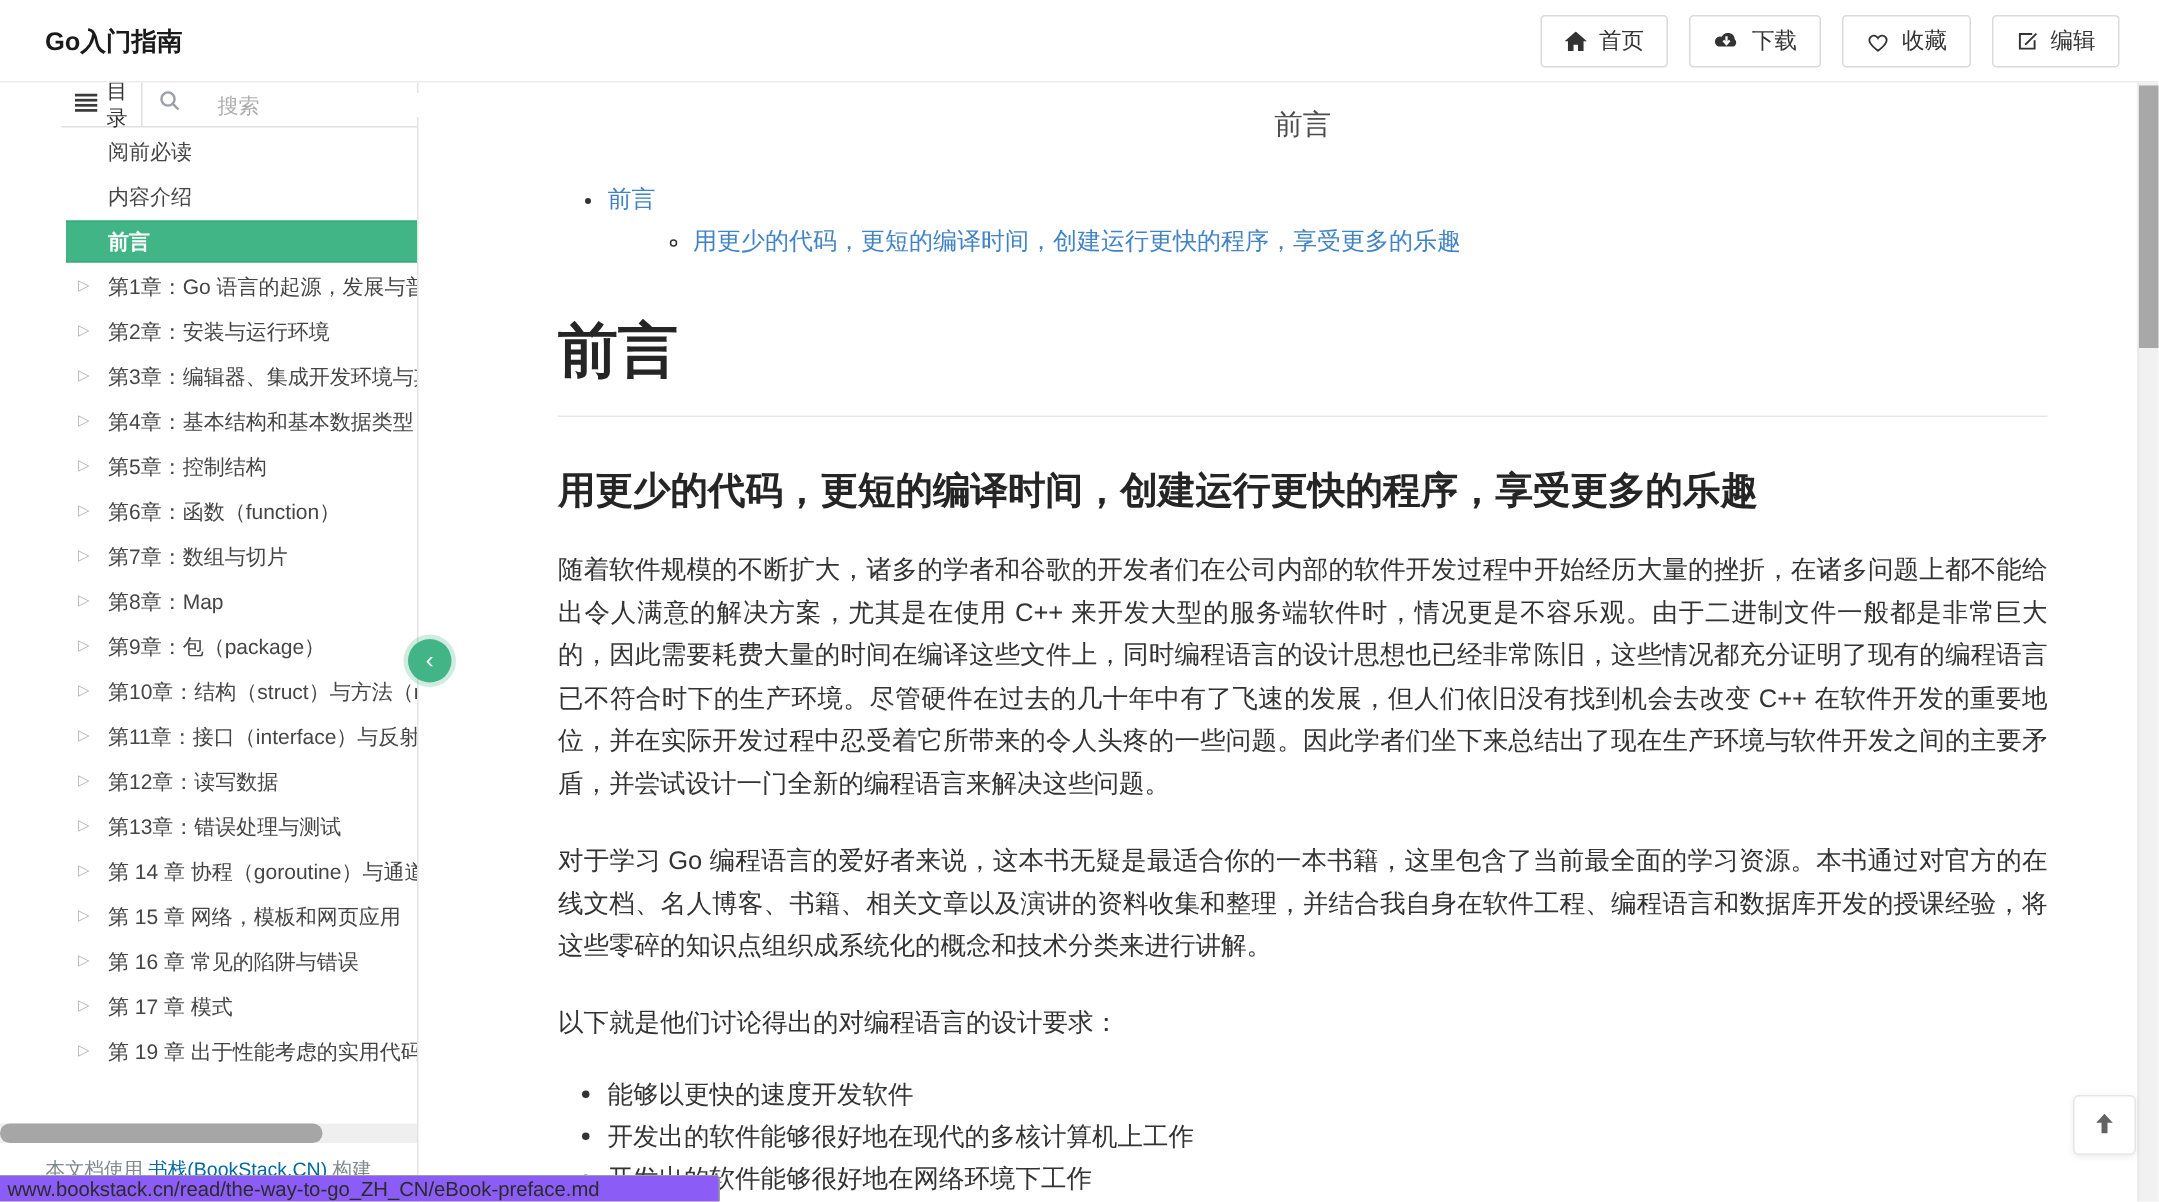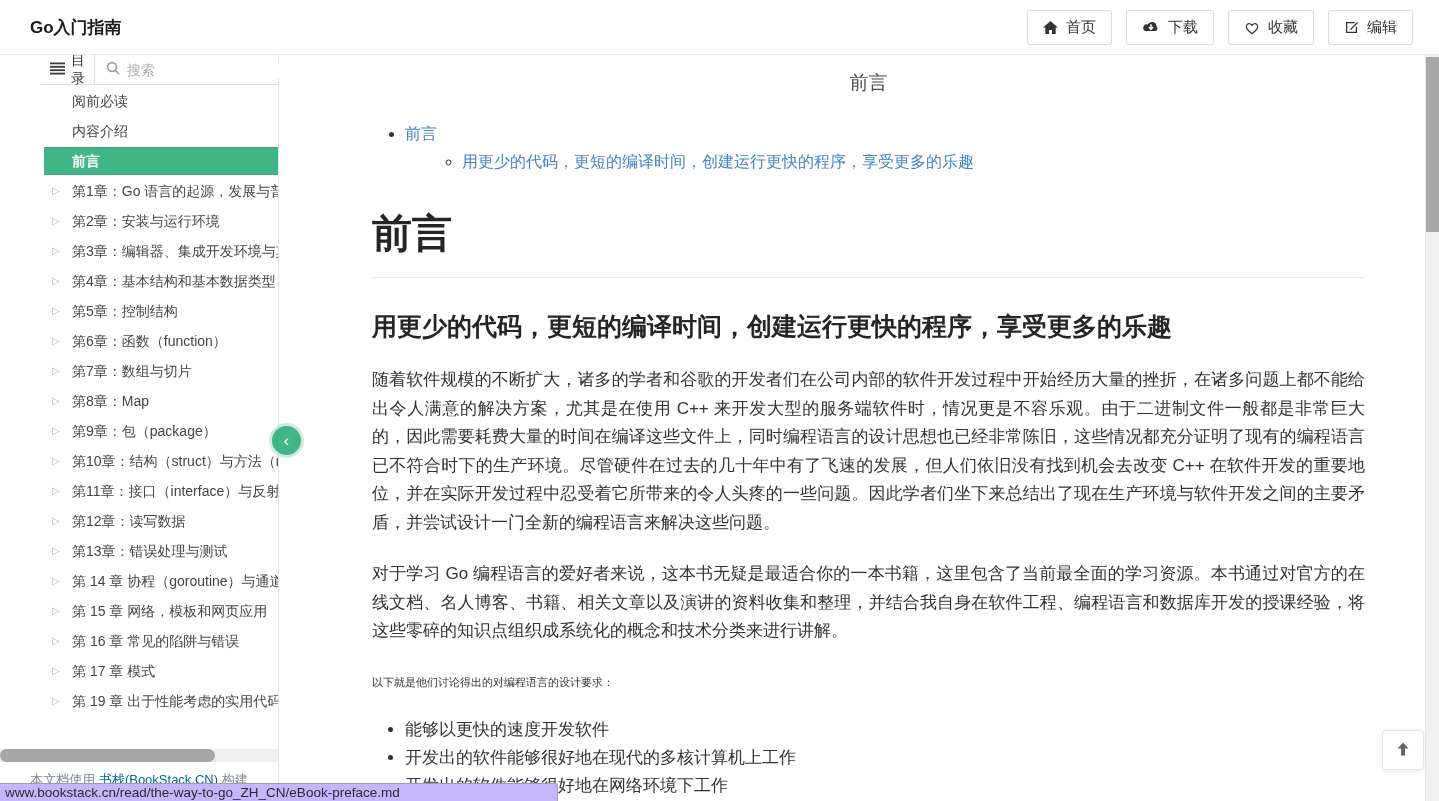--- a/index.html
+++ b/index.html
@@ -23,7 +23,7 @@
   .sidebar-tabs { height:30px; border-bottom:1px solid #e0e0e0; display:flex; align-items:stretch; }
   .toc-tab { display:flex; align-items:center; gap:6px; padding:0 9px;
     border-right:1px solid #e0e0e0; font-size:14px; color:#333; cursor:pointer; }
-  .search-box { flex:1; display:flex; align-items:center; gap:7px; padding-left:11px; }
+  .search-box { flex:1; display:flex; align-items:center; gap:25px; padding-left:11px; }
   .search-input { border:none; outline:none; font-size:14px; color:#333; width:170px;
     font-family:inherit; }
   .search-input::placeholder { color:#adadad; }

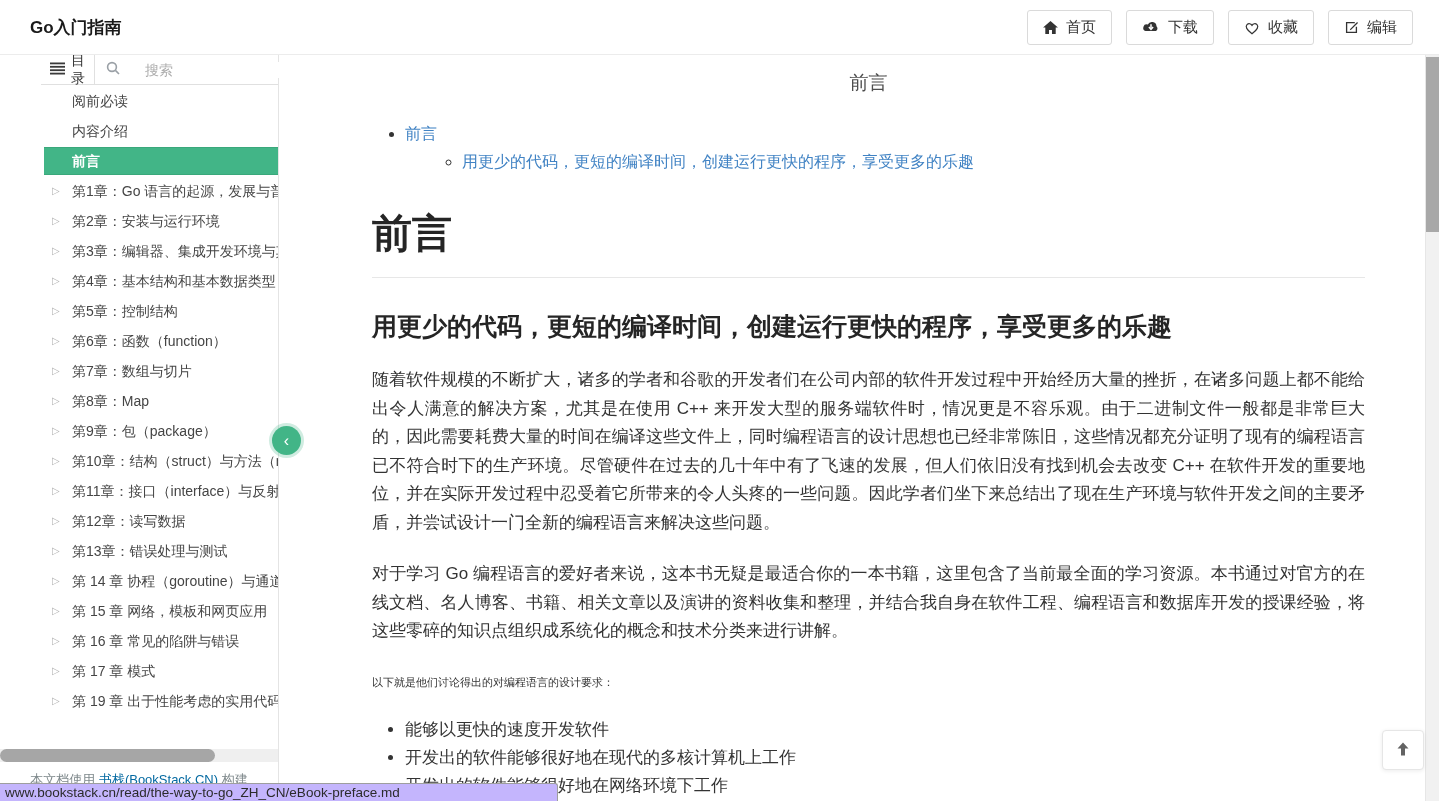--- a/index.html
+++ b/index.html
@@ -64,7 +64,7 @@
   h2.doc-h2 { margin-top:32px; font-size:25px; font-weight:bold; color:#252525; }
   .para { margin-top:23px; font-size:17px; line-height:28.5px; color:#333;
     text-align:justify; }
-  .list-intro { margin-top:22px; font-size:11px; line-height:28.5px; color:#333; }
+  .list-intro { margin-top:22px; font-size:17px; line-height:28.5px; color:#333; }
   .doc-bullets { margin-top:20px; padding-left:33px; font-size:17px; line-height:28px;
     color:#333; list-style:disc; }
 

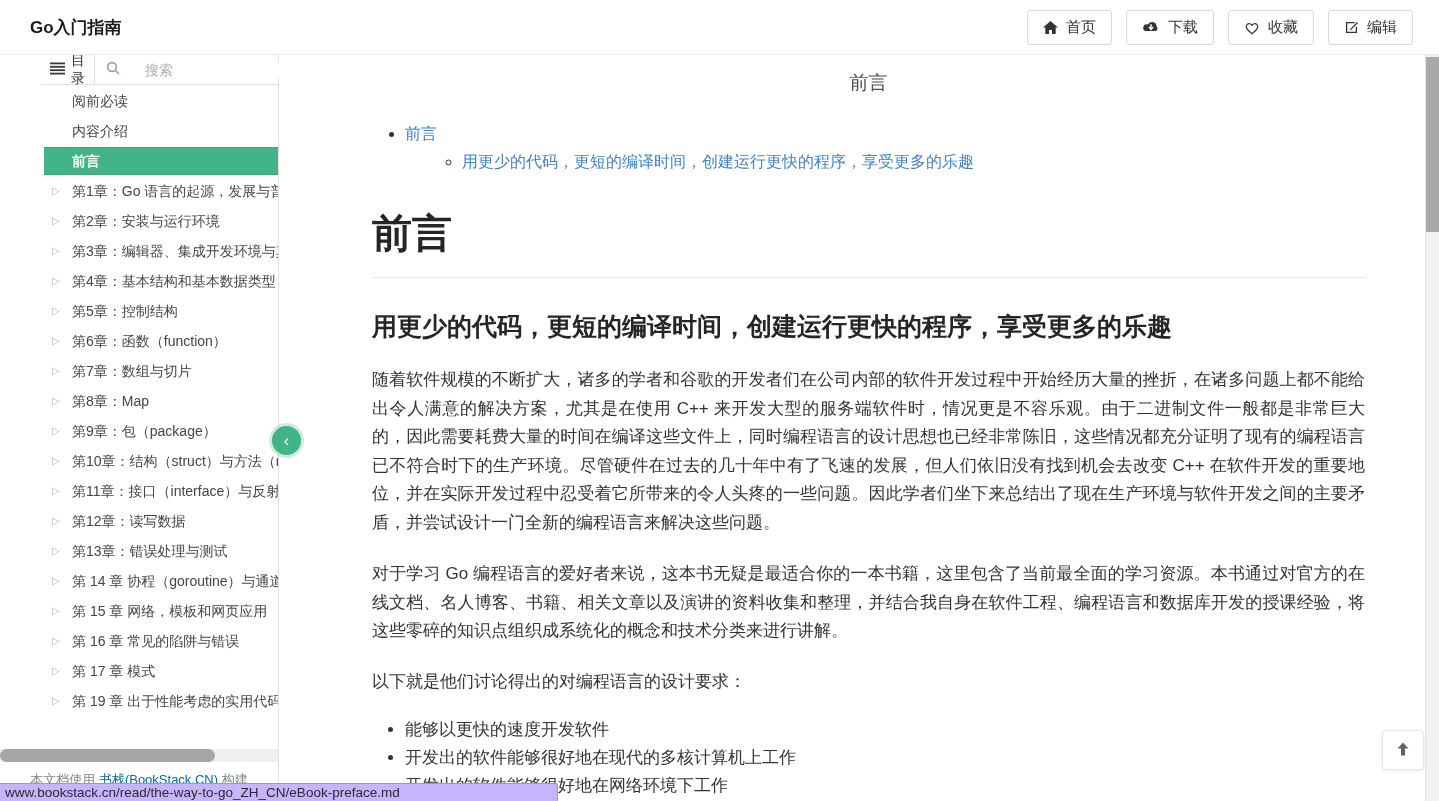--- a/index.html
+++ b/index.html
@@ -78,8 +78,8 @@
     box-shadow:0 1px 4px rgba(0,0,0,0.08); cursor:pointer;
     display:flex; align-items:center; justify-content:center; }
 
-  .statusbar { position:absolute; left:0; bottom:0; width:558px; height:18px;
-    background:#c4b5fd; border:1px solid #9e9e9e; border-left:none; border-bottom:none;
+  .statusbar { position:absolute; left:0; bottom:0; width:480px; height:18px;
+    background:#8b5cf6; border:1px solid #9e9e9e; border-left:none; border-bottom:none;
     border-top-right-radius:3px; font-size:13.5px; color:#2b2b2b; line-height:17px;
     padding-left:5px; z-index:10; white-space:nowrap; overflow:hidden; }
 </style>

